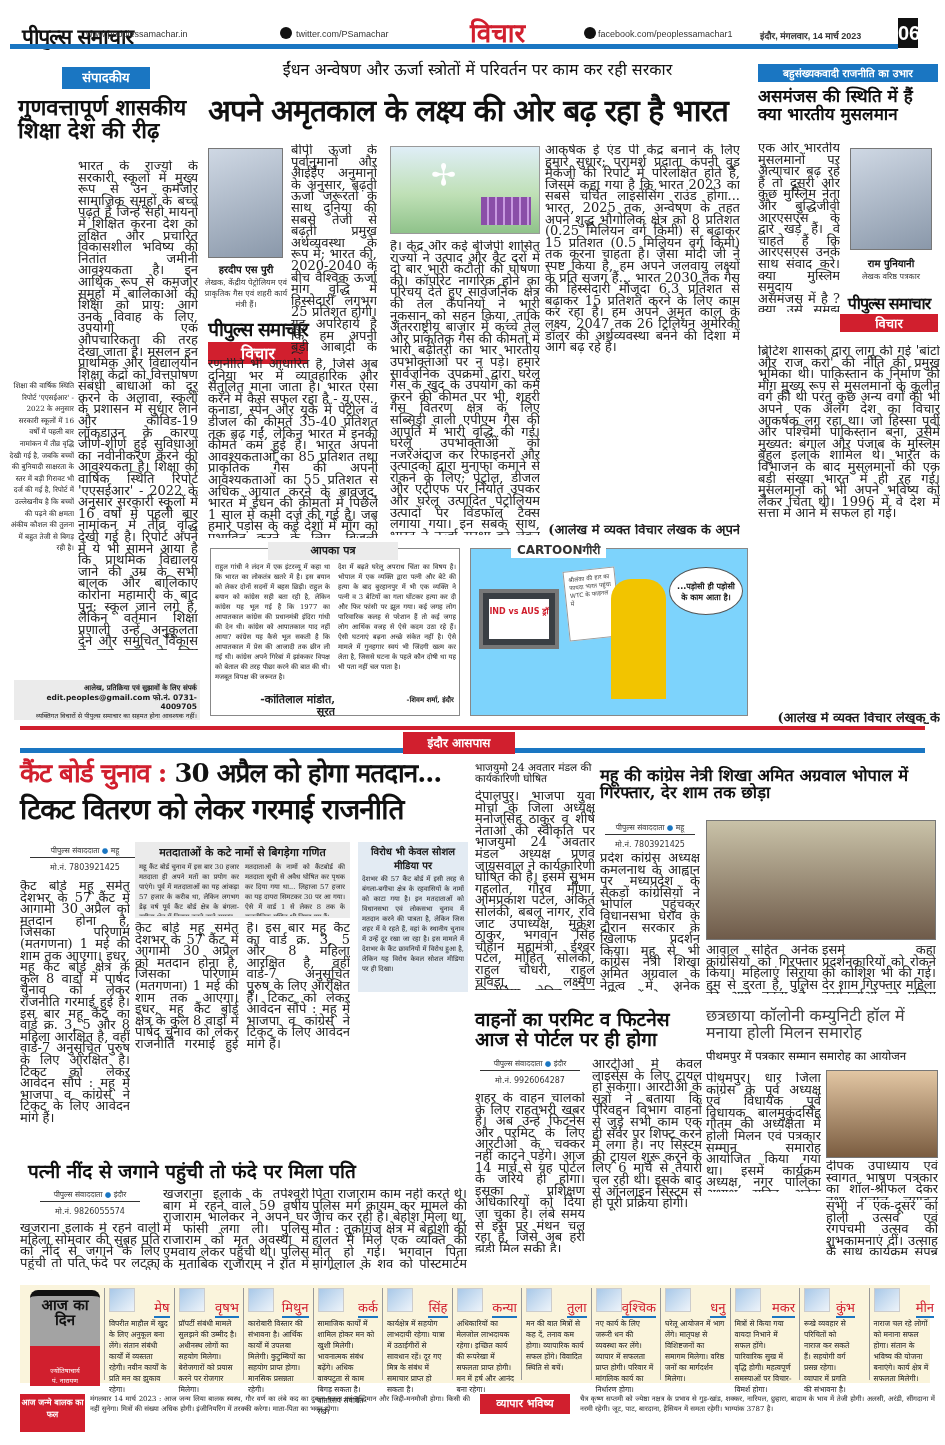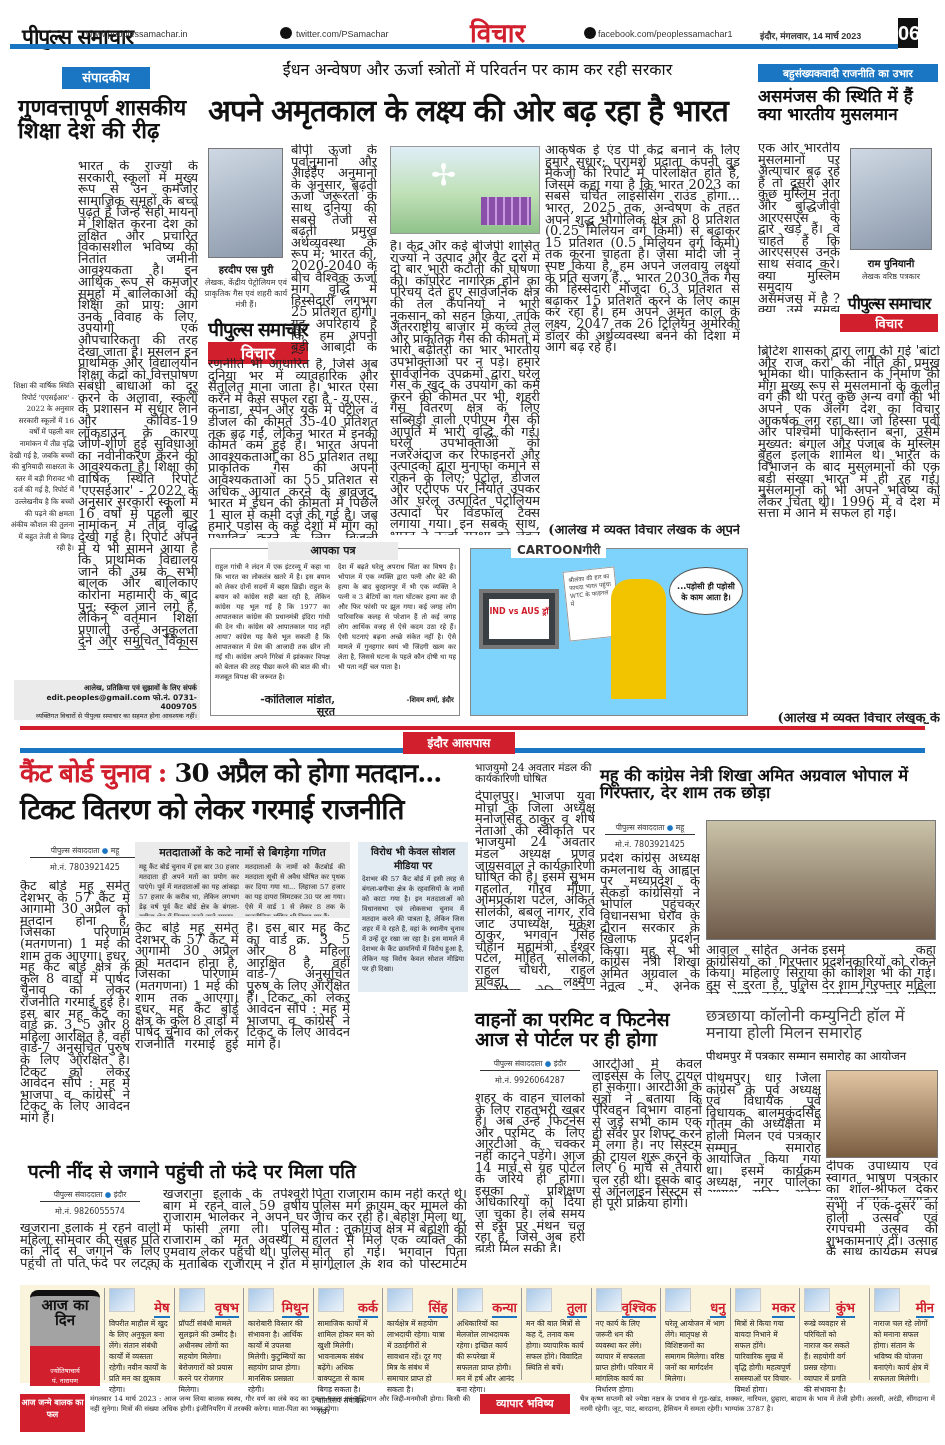--- a/index.html
+++ b/index.html
@@ -27,7 +27,7 @@
 .phone{font-size:8px;text-align:center;color:#333;margin-top:3px}
 .zodiac{position:absolute;top:1288px;height:92px;border-left:1px solid #999;padding:0 4px}
 .zodiac .zi{width:26px;height:24px;background:linear-gradient(135deg,#a8c8e8,#eef4fa);display:inline-block;border:1px solid #ccc}
-.zodiac .zn{position:absolute;right:4px;top:10px;color:#d11f2e;font-weight:bold;font-size:13px;font-family:"DejaVu Serif",serif;border-bottom:2px solid #1a76c2}
+.zodiac .zn{position:absolute;right:4px;top:10px;color:#d11f2e;font-weight:normal;font-size:13px;font-family:"DejaVu Serif",serif;border-bottom:2px solid #1a76c2}
 .zodiac .zt{font-size:7.5px;line-height:11px;color:#222;margin-top:2px;font-family:"DejaVu Serif",serif}
 .redtag{background:#d11f2e;color:#fff;font-weight:bold;text-align:center;font-family:"DejaVu Serif",serif}
 </style>

